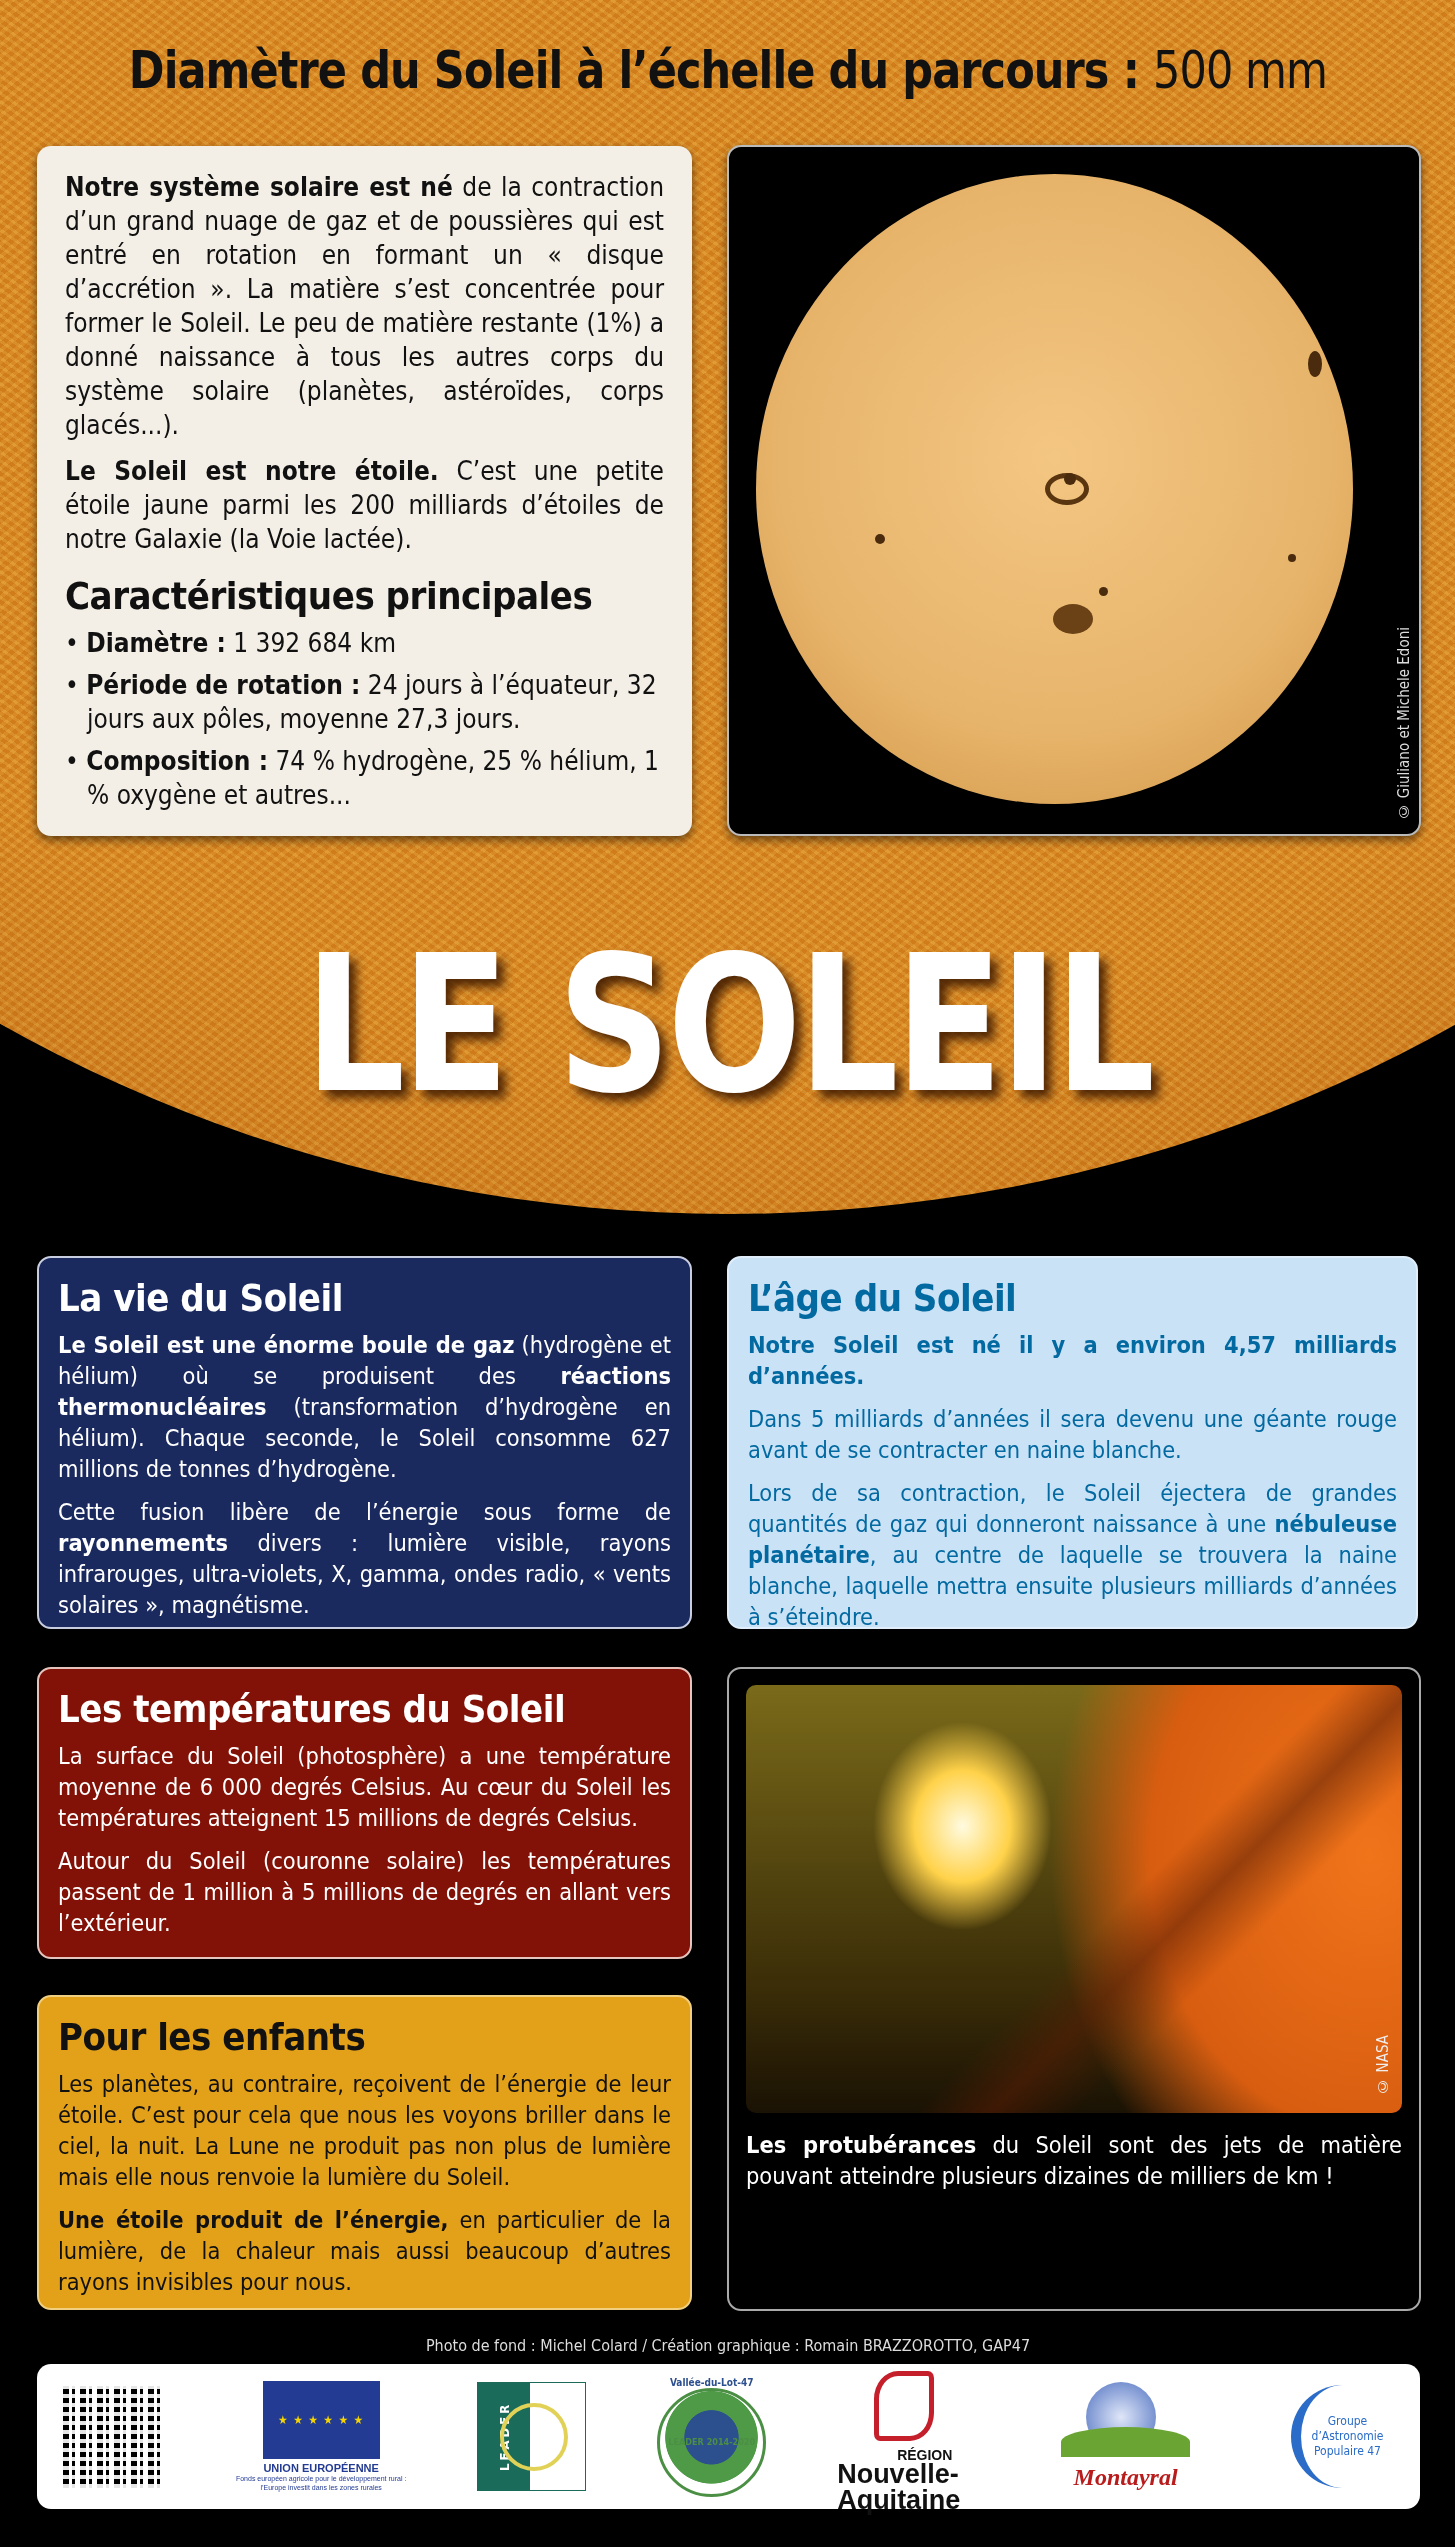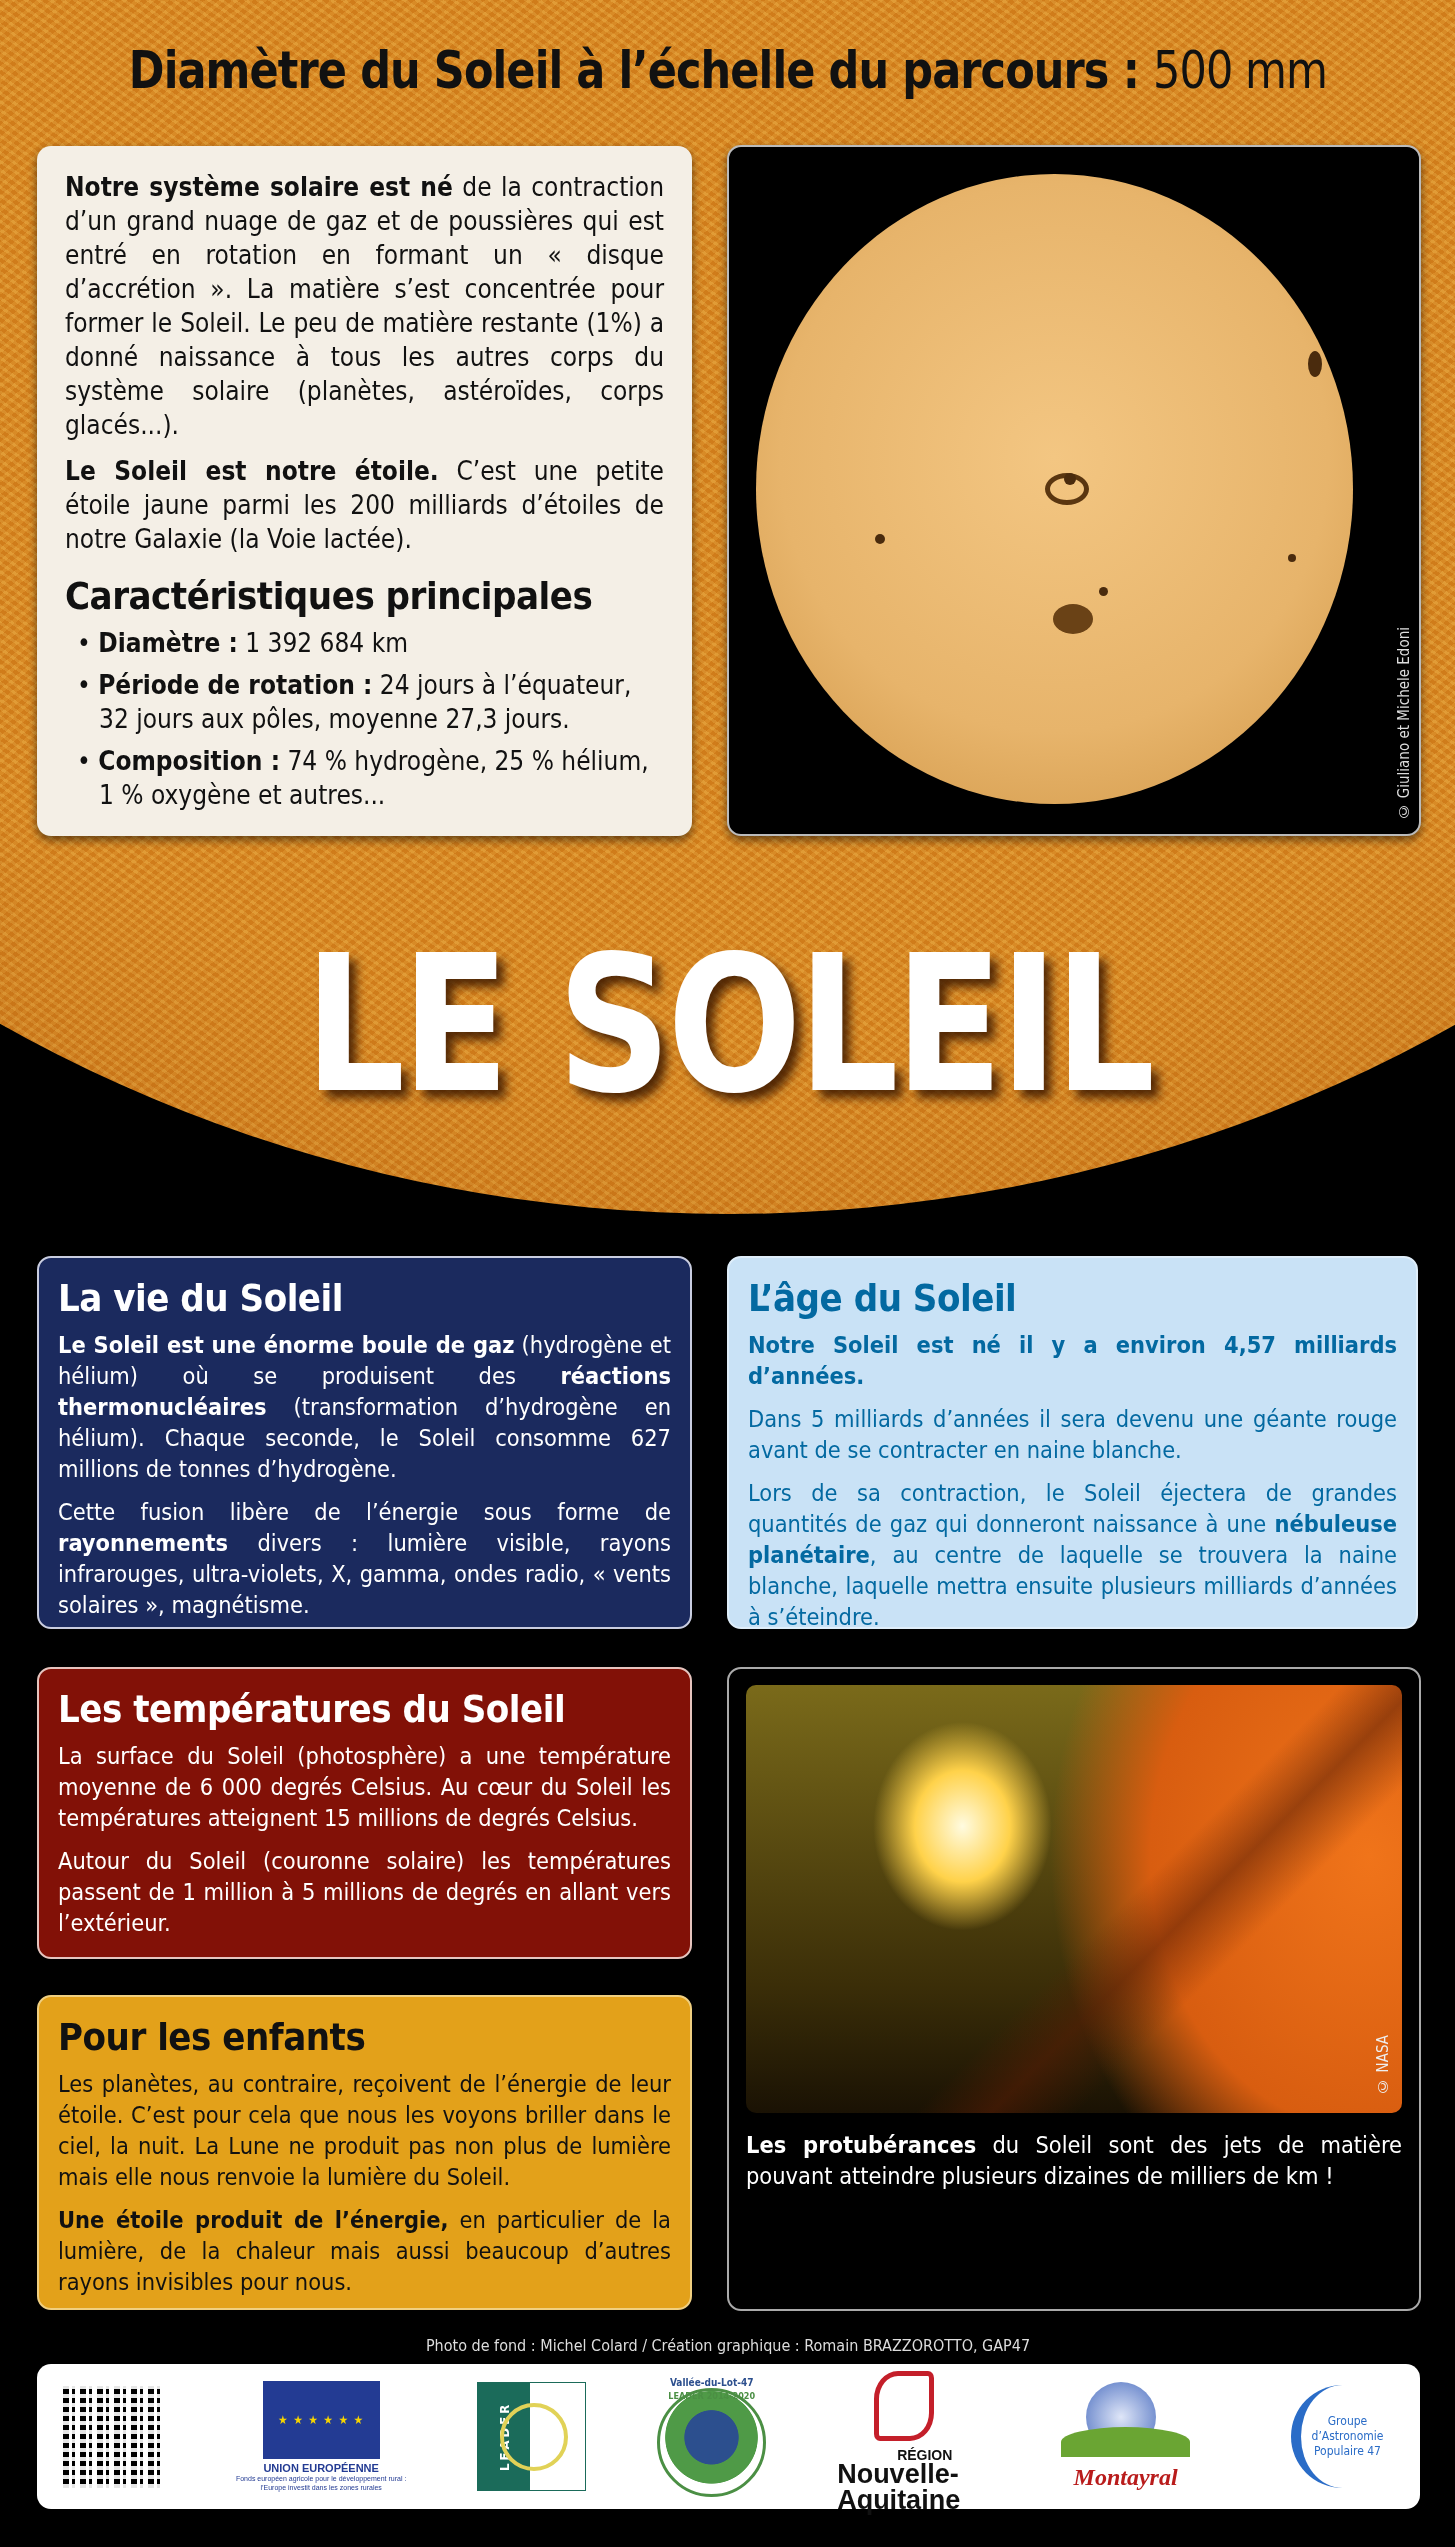--- a/index.html
+++ b/index.html
@@ -17,7 +17,7 @@
   .intro p{margin:0 0 12px 0;}
   .intro h2{margin:18px 0 8px 0;font-size:38px;line-height:44px;font-weight:bold;letter-spacing:-0.5px;}
   .intro ul{list-style:none;margin:0;padding:0;text-align:left;}
-  .intro li{margin:0 0 8px 12px;padding-left:22px;text-indent:-22px;}
+  .intro li{margin:0 0 8px 0;padding-left:22px;text-indent:-22px;}
   .photo-panel{left:727px;top:145px;width:694px;height:691px;background:#000;border:2px solid #bbb;overflow:hidden;}
   .sun-disc{position:absolute;left:27px;top:27px;width:597px;height:630px;border-radius:50%;
     background:radial-gradient(circle at 50% 45%, #f3c682 0%, #e7b46b 60%, #d39a4b 92%, #b27a30 100%);}

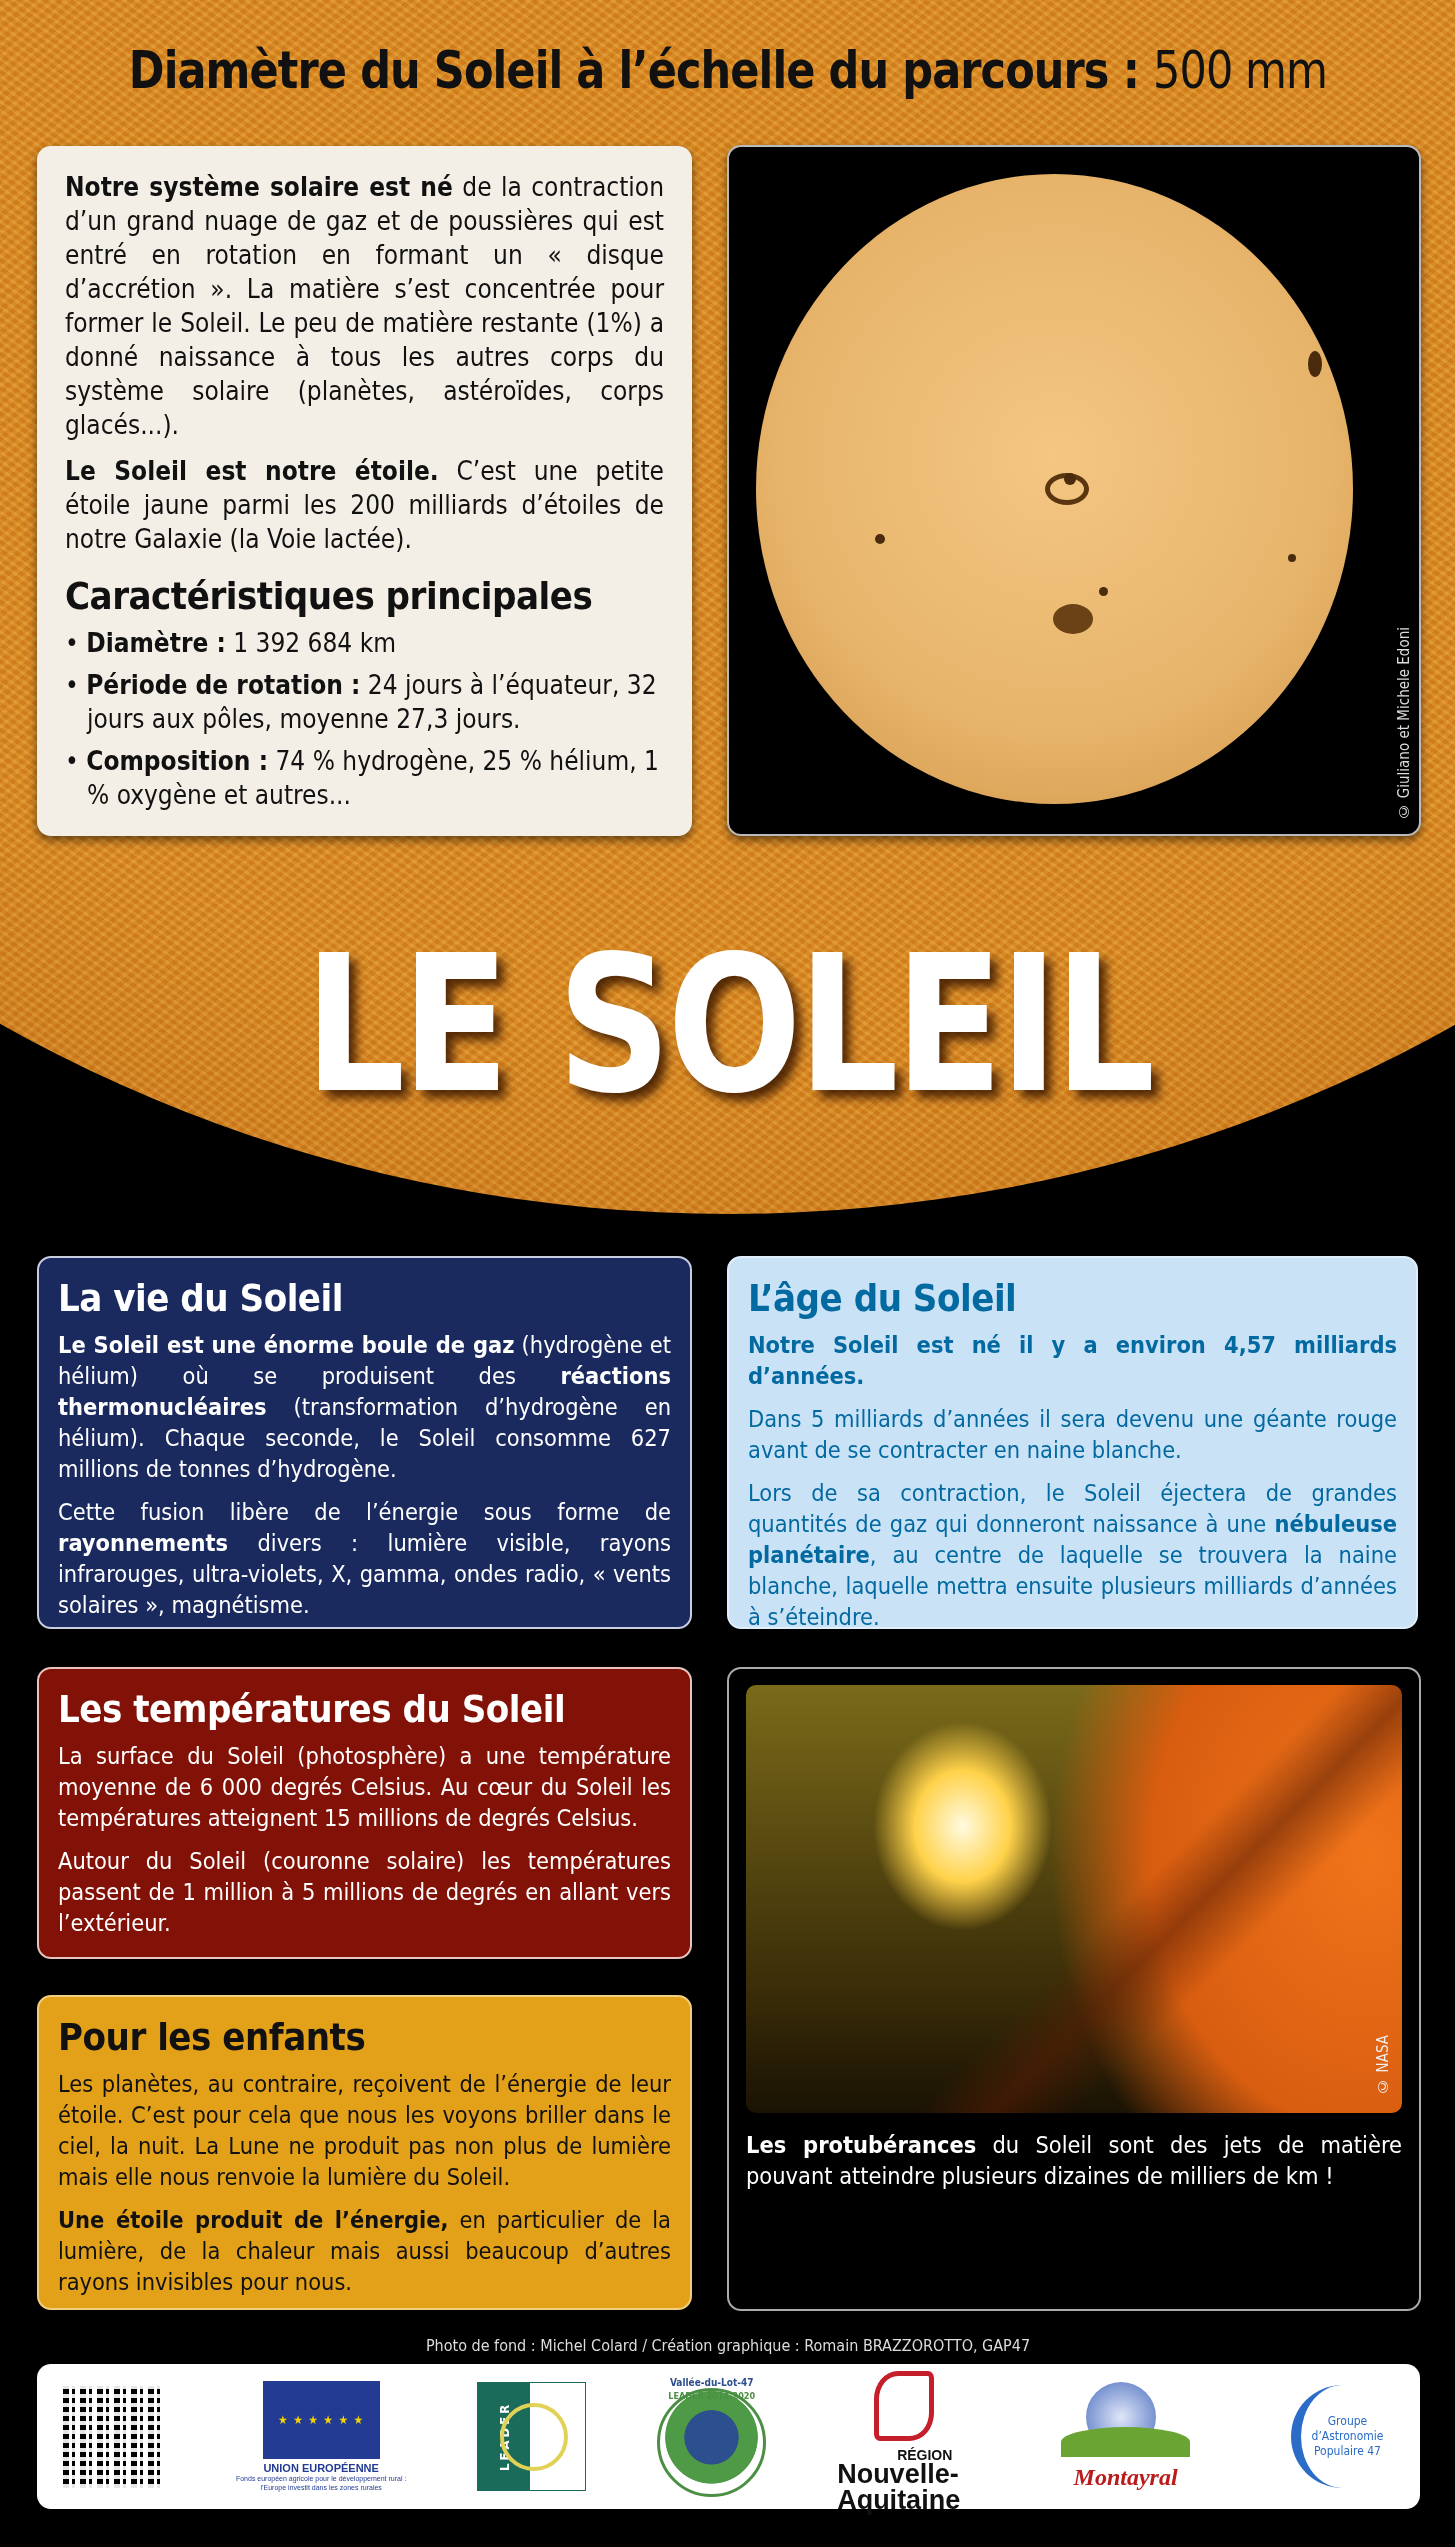--- a/index.html
+++ b/index.html
@@ -54,7 +54,7 @@
   .leader .l{width:52px;background:#1b6b5a;color:#fff;font-size:13px;writing-mode:vertical-rl;transform:rotate(180deg);display:flex;align-items:center;justify-content:center;font-weight:bold;letter-spacing:3px;}
   .leader .r{flex:1;background:#fff;position:relative;}
   .leader .r::after{content:"";position:absolute;left:-30px;top:20px;width:60px;height:60px;border:4px solid #e1d257;border-radius:50%;}
-  .vdl{width:103px;height:103px;border-radius:50%;background:radial-gradient(circle at 50% 45%,#2c4f8e 0 35%,#4f9a47 36% 60%,#fff 61%);border:3px solid #4b8f44;display:flex;align-items:flex-start;justify-content:center;font-size:9px;color:#4b8f44;font-weight:bold;}
+  .vdl{width:103px;height:103px;border-radius:50%;background:radial-gradient(circle at 50% 45%,#2c4f8e 0 35%,#4f9a47 36% 60%,#fff 61%);border:3px solid #4b8f44;display:flex;align-items:center;justify-content:center;font-size:9px;color:#4b8f44;font-weight:bold;}
   .na{display:flex;align-items:center;gap:8px;}
   .na-mark{width:70px;height:80px;position:relative;}
   .na-mark::before{content:"";position:absolute;left:10px;top:10px;width:50px;height:60px;border:5px solid #c41f2a;border-radius:40% 10% 40% 10%;}

